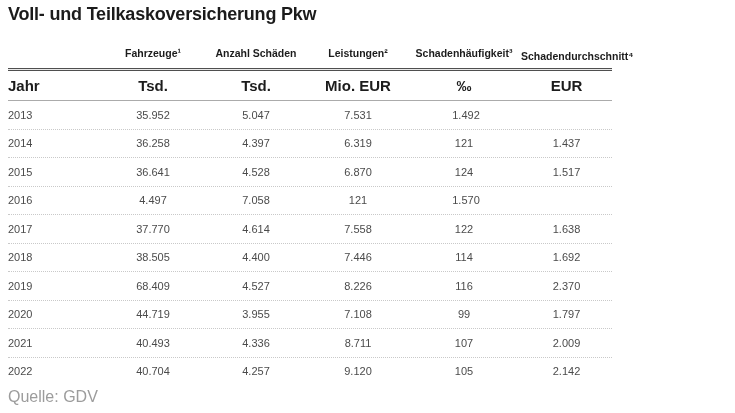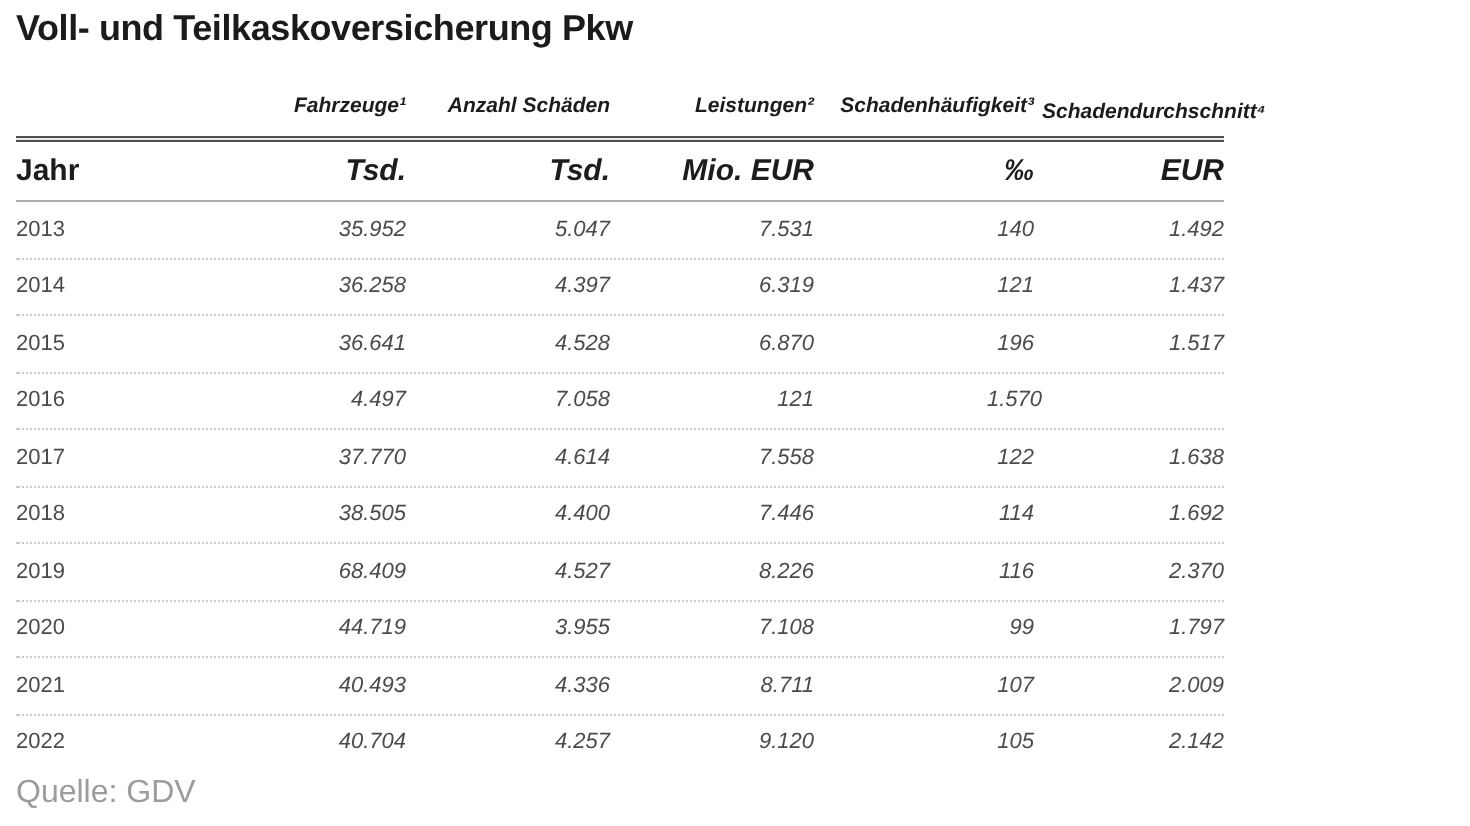--- a/index.html
+++ b/index.html
@@ -22,7 +22,7 @@
     grid-template-columns: 95px 104px 102px 102px 110px 91px;
   }
   .cell { overflow: visible; white-space: nowrap; }
-  .num { text-align: right; padding-right: 4px; font-style: italic; }
+  .num { text-align: center; padding-right: 4px; }
   .num.last { padding-right: 0; }
 
   .group-row { height: 23px; padding-bottom: 9px; align-items: end; }

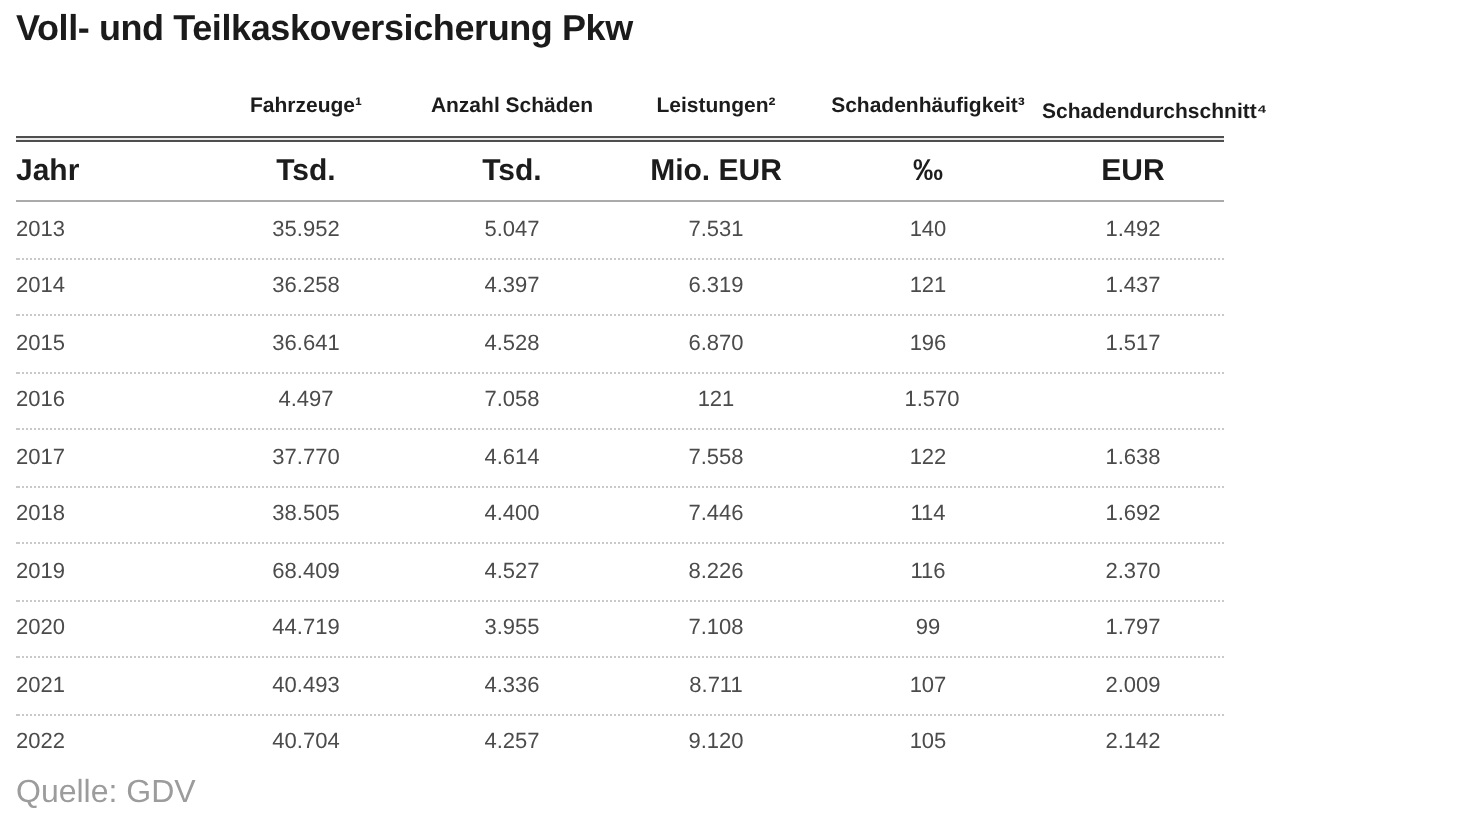--- a/index.html
+++ b/index.html
@@ -86,7 +86,6 @@
         <div class="cell num">35.952</div>
         <div class="cell num">5.047</div>
         <div class="cell num">7.531</div>
-        <div class="cell num">140</div>
         <div class="cell num last">1.492</div>
       </div>
 

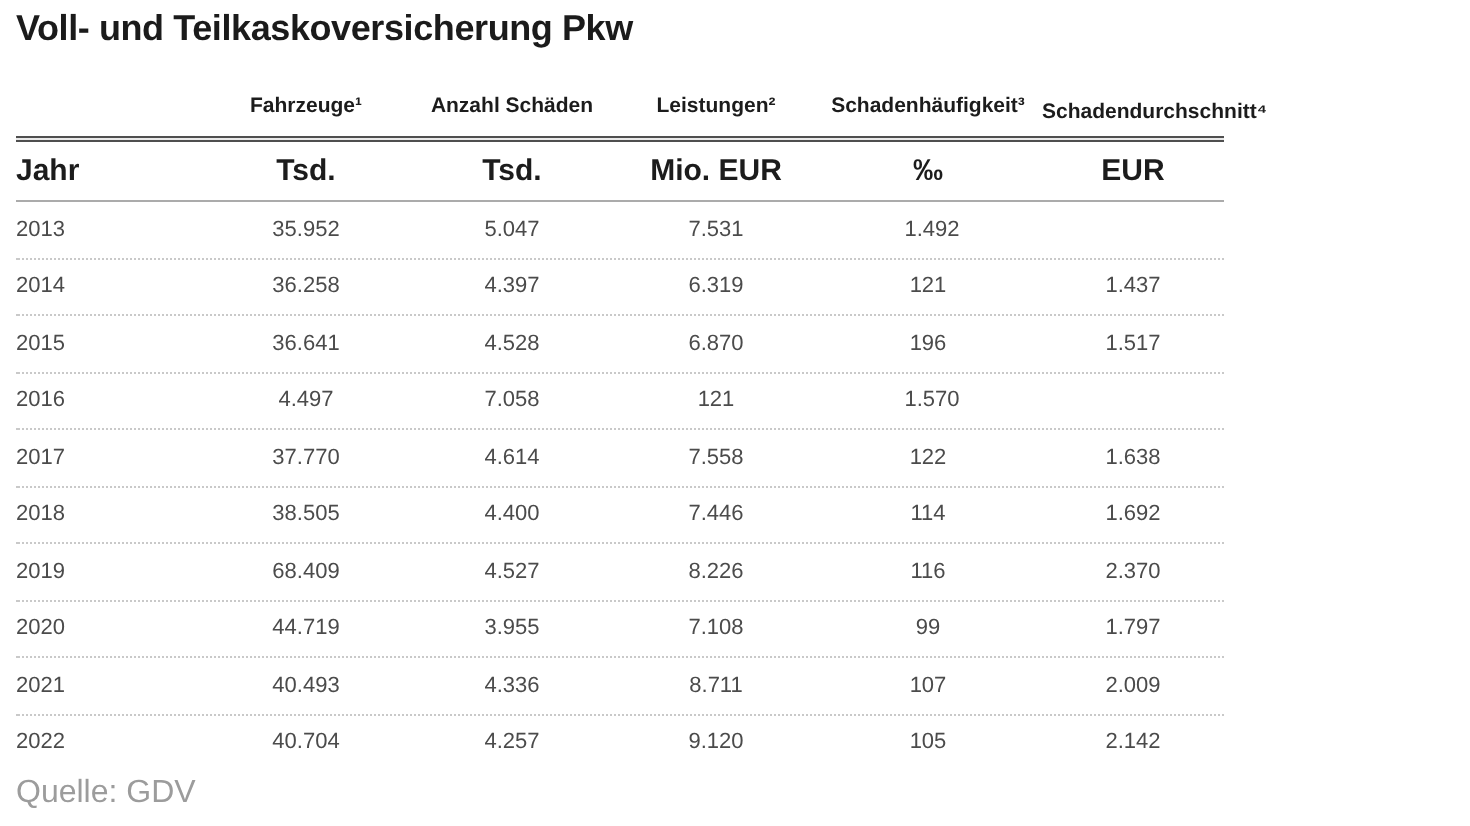--- a/index.html
+++ b/index.html
@@ -103,7 +103,7 @@
         <div class="cell num">36.641</div>
         <div class="cell num">4.528</div>
         <div class="cell num">6.870</div>
-        <div class="cell num">196</div>
+        <div class="cell num">124</div>
         <div class="cell num last">1.517</div>
       </div>
 

